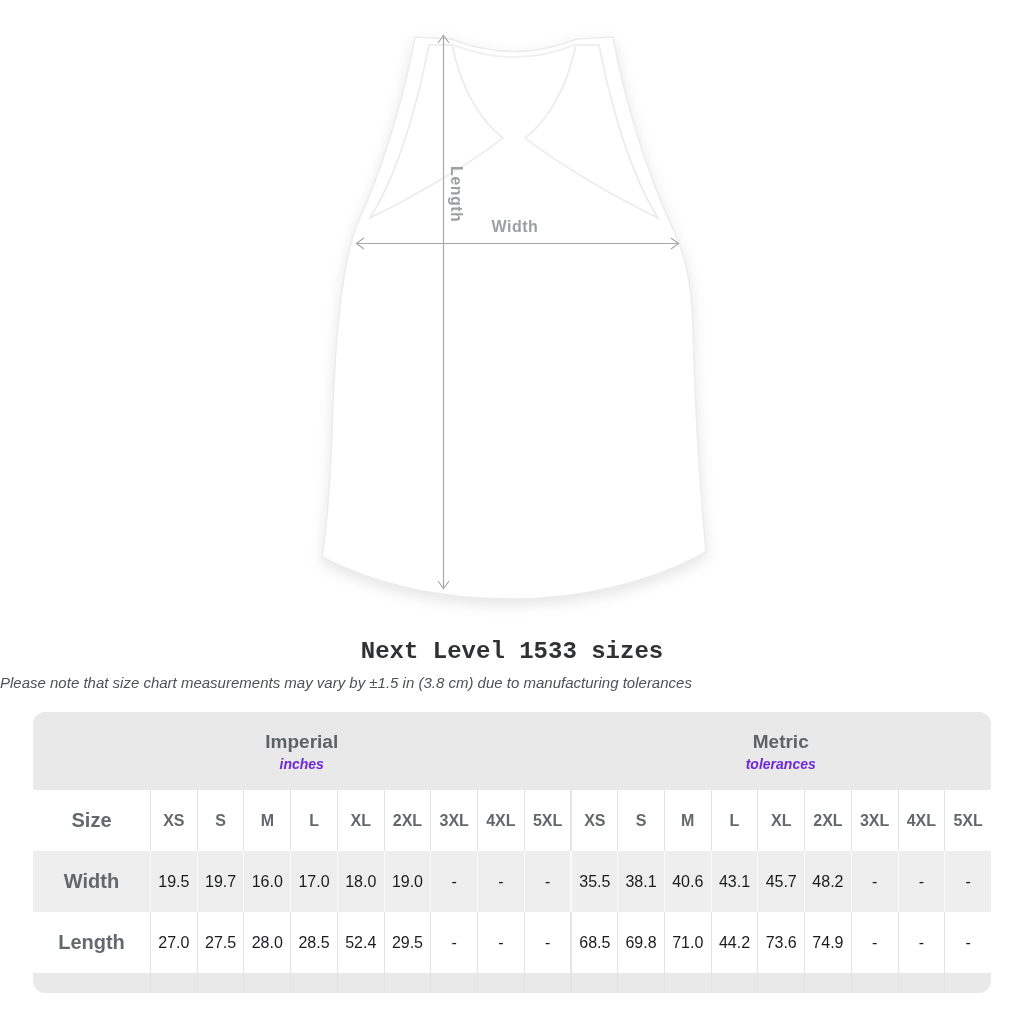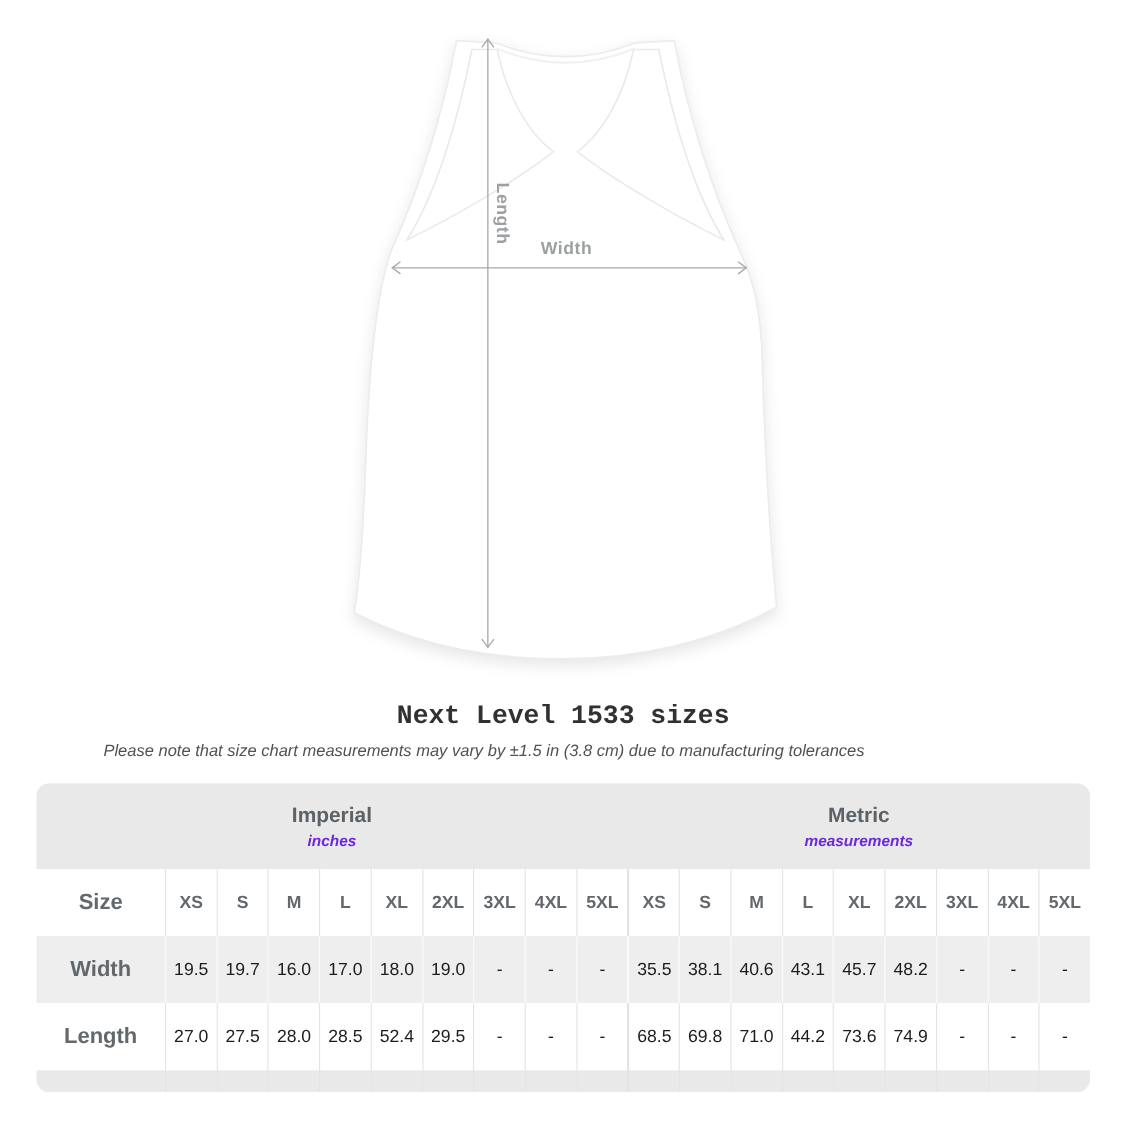--- a/index.html
+++ b/index.html
@@ -38,7 +38,7 @@
   }
   .chart-subtitle {
     position: absolute; left: 0; top: 674px; width: 880px;
-    text-align: center; font-style: italic; font-size: 15px; color: #4e5254;
+    font-style: italic; font-size: 15px; color: #4e5254;
   }
 
   

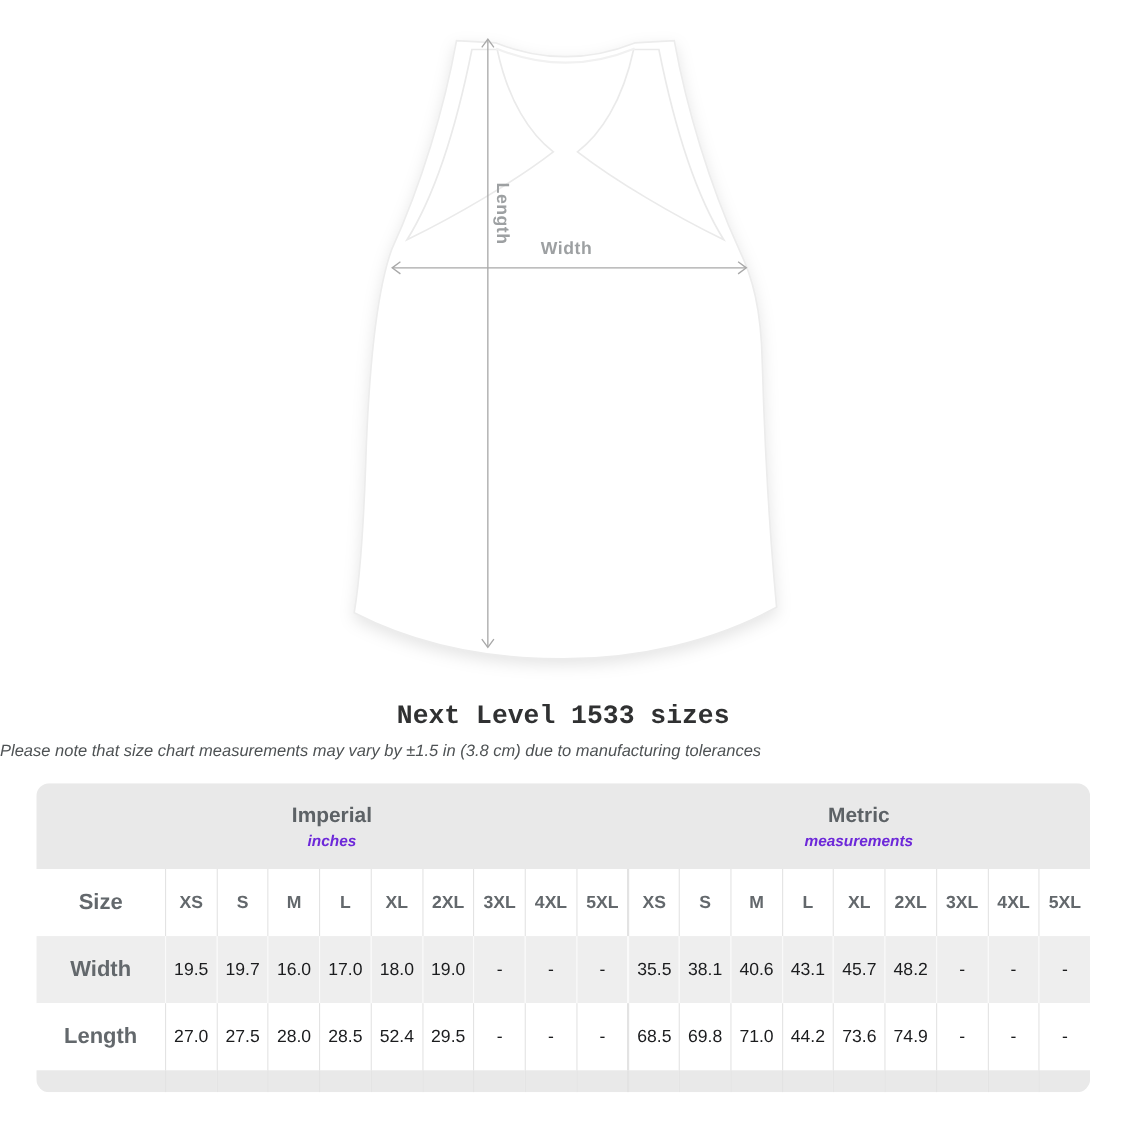--- a/index.html
+++ b/index.html
@@ -147,7 +147,7 @@
       </th>
       <th colspan="9">
         <div class="unit-name">Metric</div>
-        <div class="unit-sub">measurements</div>
+        <div class="unit-sub">tolerances</div>
       </th>
     </tr>
     <tr class="size-row">

